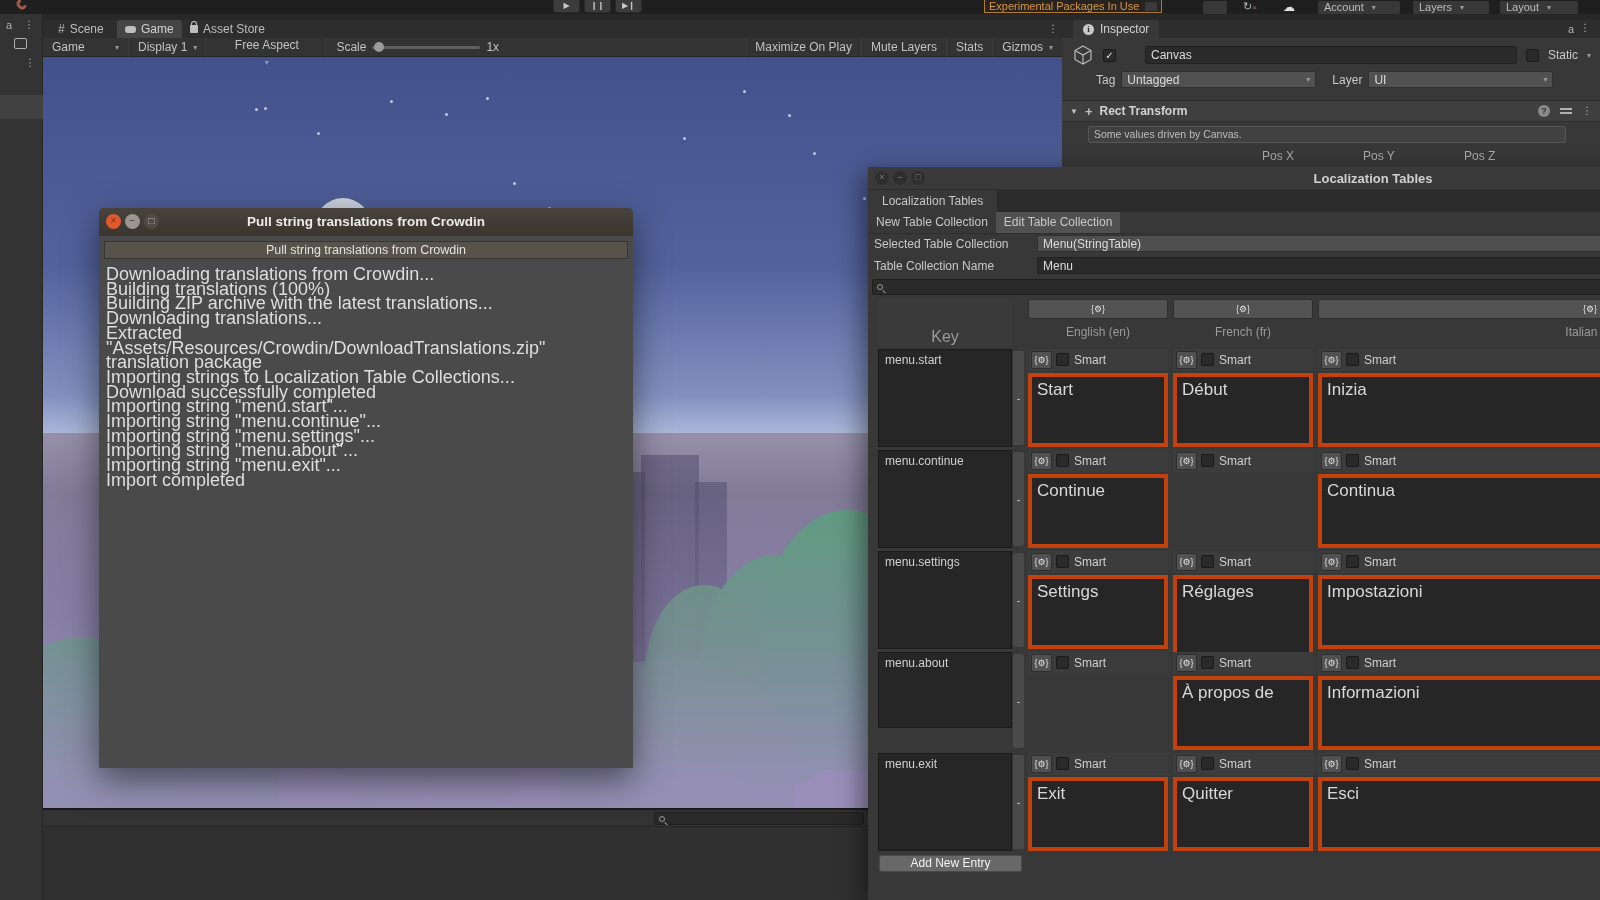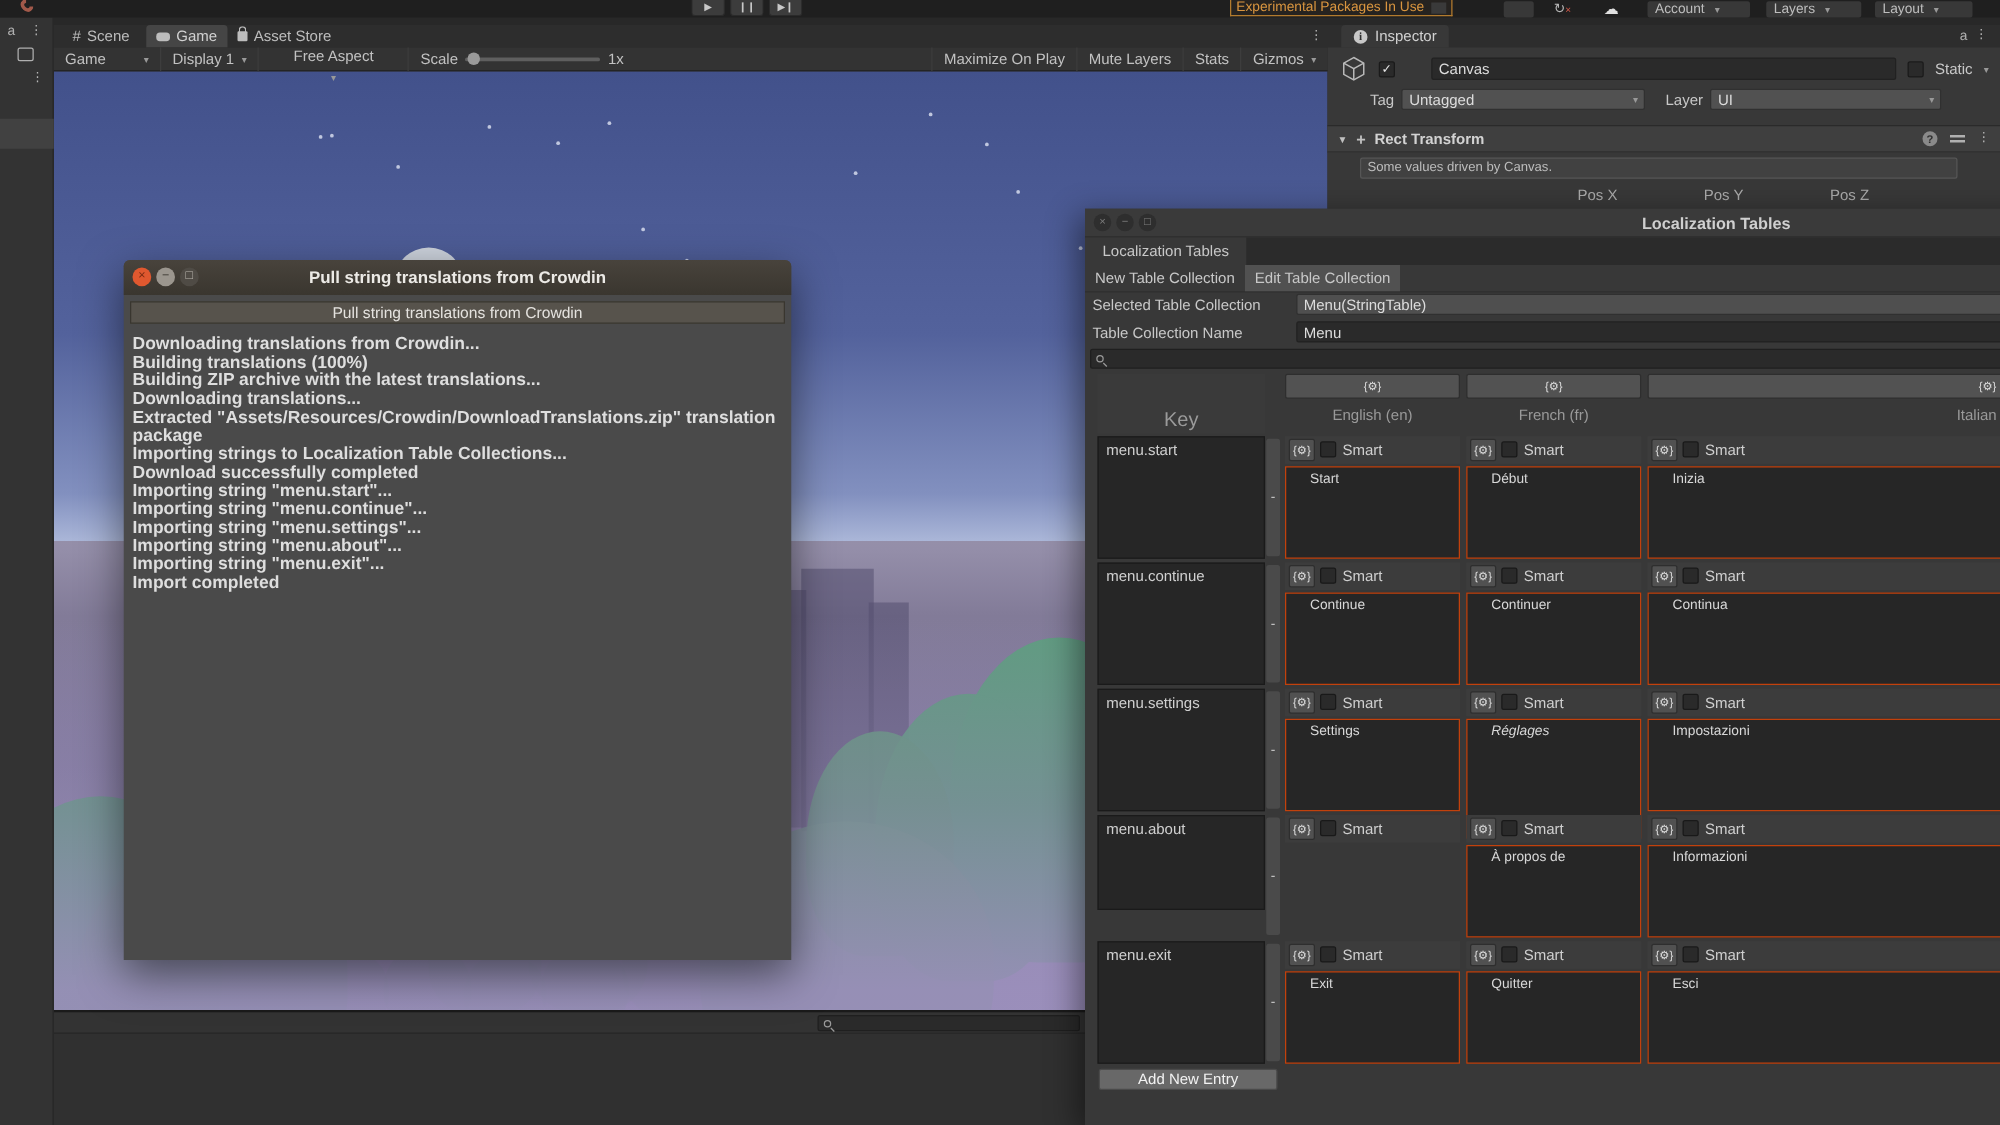--- a/index.html
+++ b/index.html
@@ -85,7 +85,7 @@
   #crowdin-title { width:100%; text-align:center; line-height:28px; font-weight:bold; font-size:13.5px; color:#eceae6; }
   .win-circle { position:absolute; top:6px; width:15px; height:15px; border-radius:50%; text-align:center; font-size:10px; line-height:14px; }
   #crowdin-btn { position:absolute; left:5px; top:33px; width:524px; height:18px; background:#57534c; border:1px solid #39362f; color:#e4e2de; font-size:12.5px; text-align:center; line-height:16px; }
-  #crowdin-log { position:absolute; left:7px; top:59px; width:520px; color:#dedede; font-size:14px; line-height:14.7px;font-weight:bold; }
+  #crowdin-log { position:absolute; left:7px; top:59px; width:520px; color:#dedede; font-size:18px; line-height:14.7px; }
 
   
   #loc-window { left:868px; top:167px; width:1010px; height:733px; background:#383838; box-shadow:-6px 6px 24px rgba(0,0,0,0.45); z-index:30; }

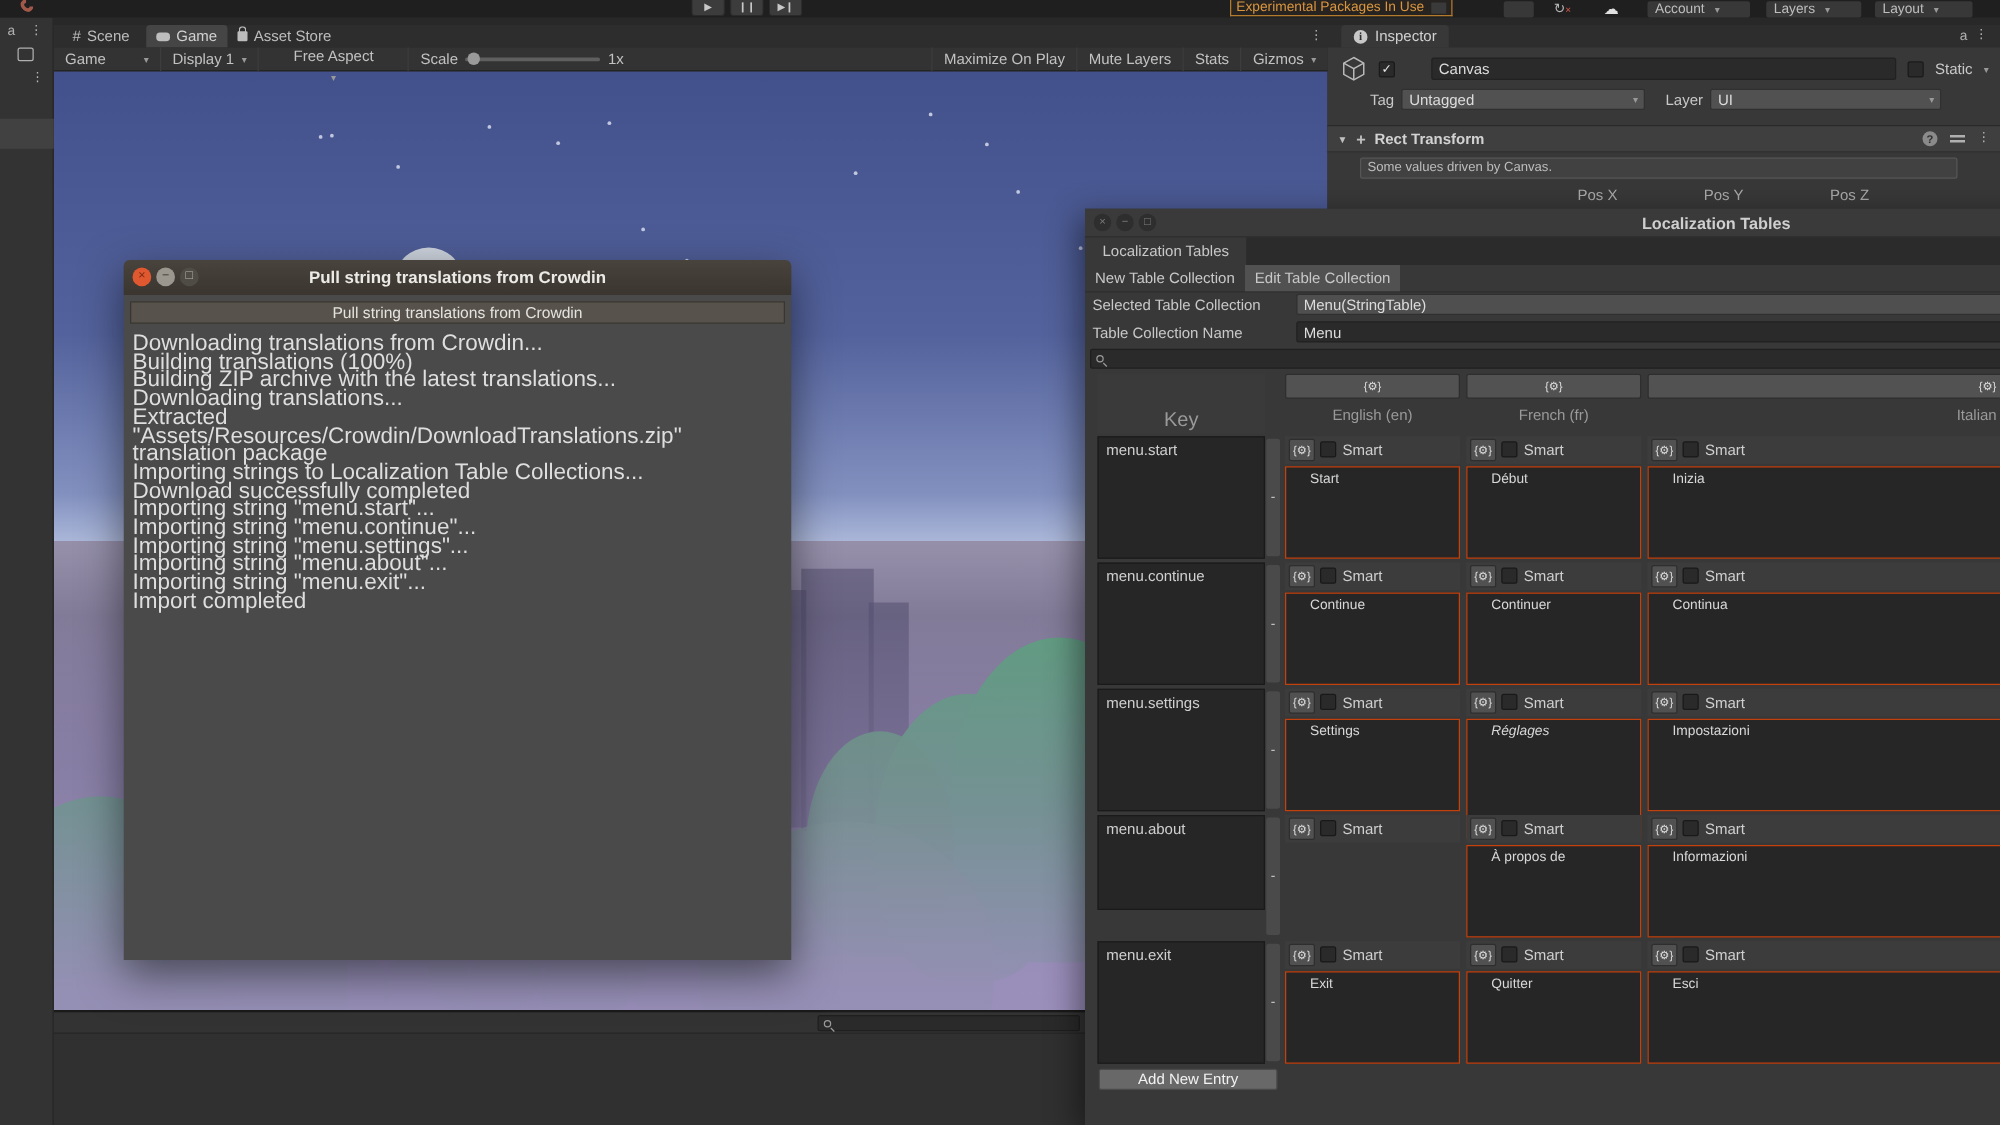--- a/index.html
+++ b/index.html
@@ -110,7 +110,7 @@
   .meta-btn { position:absolute; left:3px; top:2px; width:21px; height:18px; background:#515151; border:1px solid #2e2e2e; border-radius:2px; text-align:center; color:#e0e0e0; font-size:9px; line-height:16px; }
   .smart-check { position:absolute; left:28px; top:4px; width:13px; height:13px; background:#2a2a2a; border:1px solid #191919; border-radius:2px; }
   .smart-label { position:absolute; left:46px; top:4px; color:#cfcfcf; font-size:12px; }
-  .value-field { position:absolute; left:0; top:24px; width:100%; bottom:0; background:#262626; border:1px solid #c2410c; color:#d8d8d8; padding:3px 19px; font-size:11px; }
+  .value-field { position:absolute; left:0; top:24px; width:100%; bottom:0; background:#262626; border:4px solid #c2410c; color:#d8d8d8; padding:3px 5px; font-size:17px; }
   #add-entry { position:absolute; left:11px; top:688px; width:143px; height:17px; background:#686868; border:1px solid #4a4a4a; border-radius:2px; color:#f2f2f2; font-size:12px; text-align:center; line-height:15px; }
 
   .cube-svg { stroke:#b8b8b8; fill:none; stroke-width:1.2; }

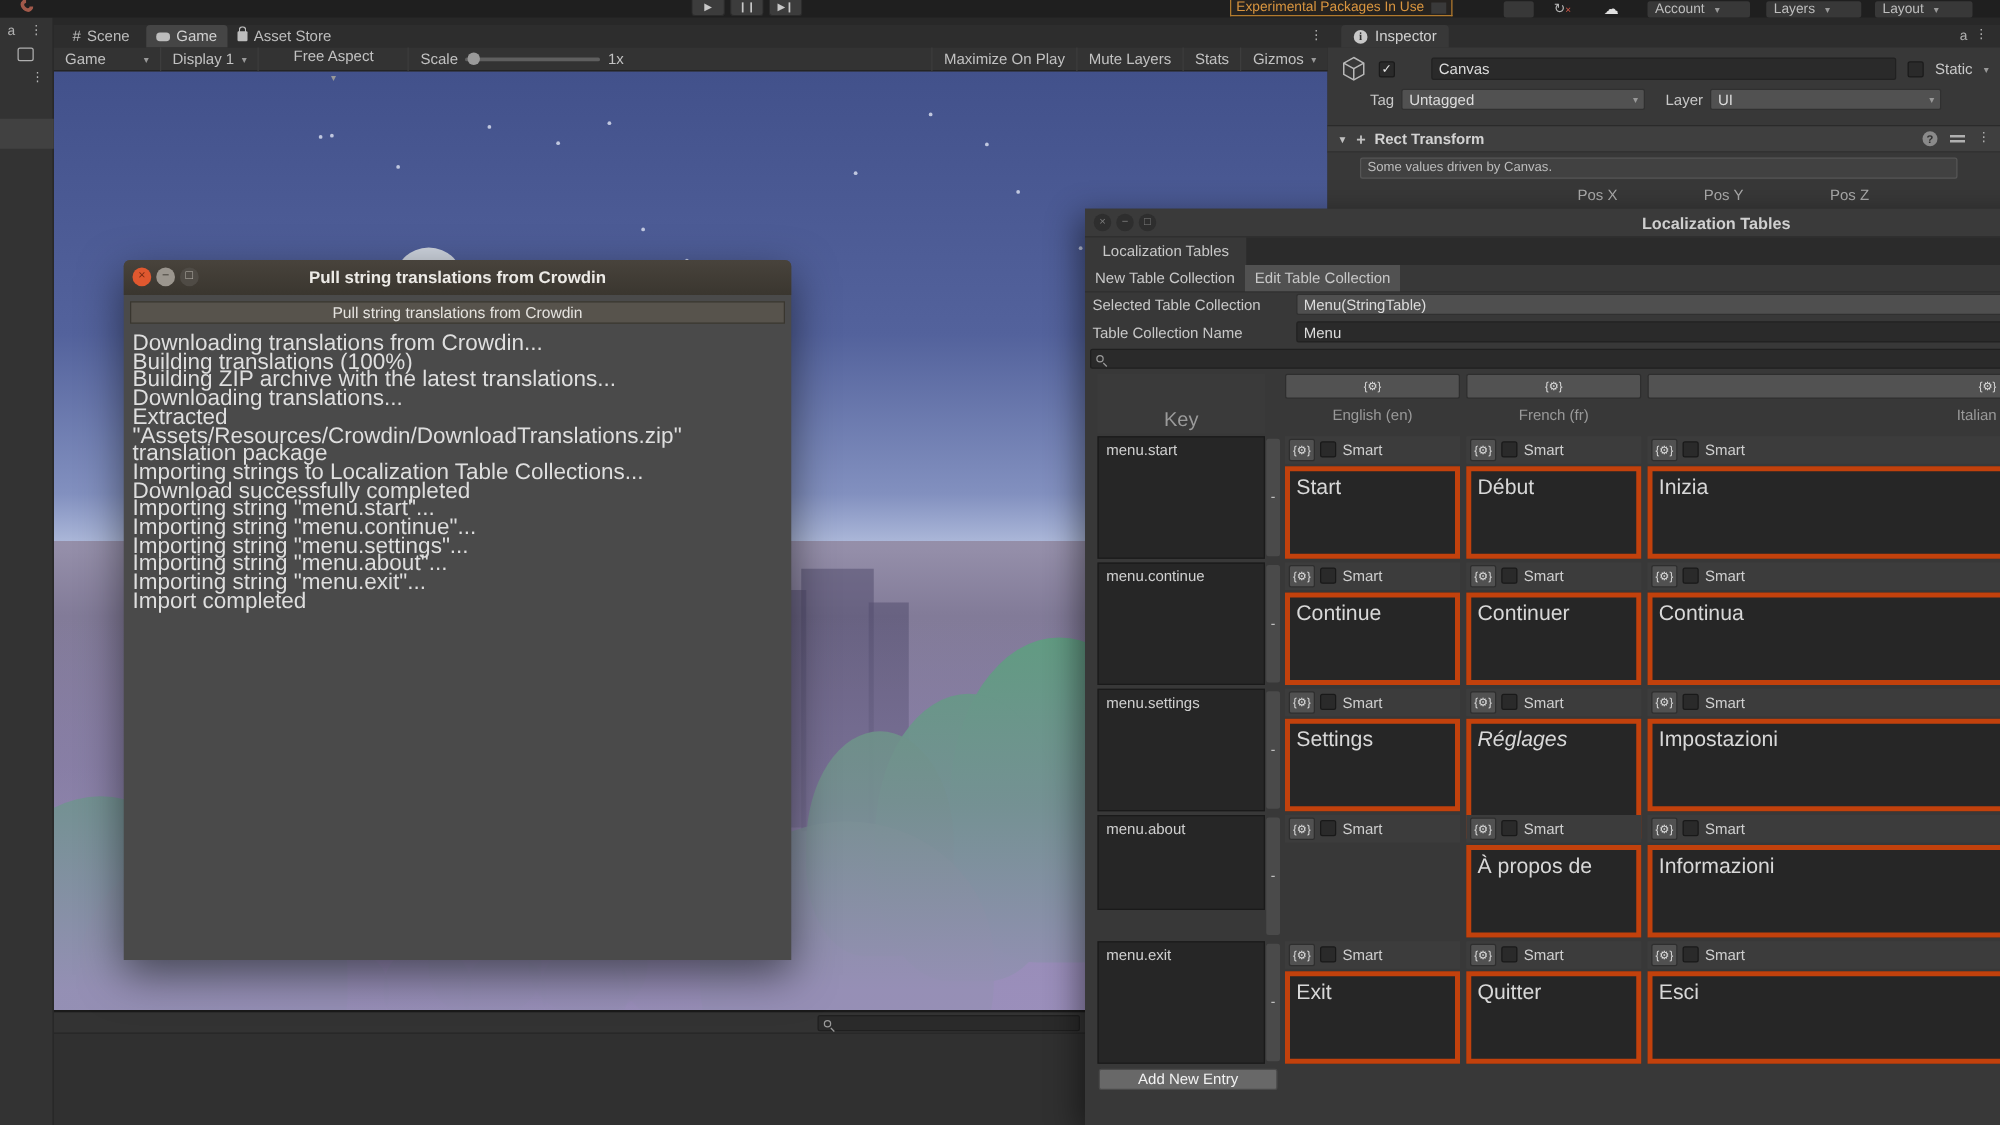--- a/index.html
+++ b/index.html
@@ -418,7 +418,6 @@
             <div class="smart-check"></div>
             <div class="smart-label">Smart</div>
           </div>
-          <div class="value-field" style="height: 74px;">Continuer</div>
         </div>
         <div class="lang-cell" style="left: 450px; top: 283px; width: 544px; height: 98px;">
           <div class="smart-row">

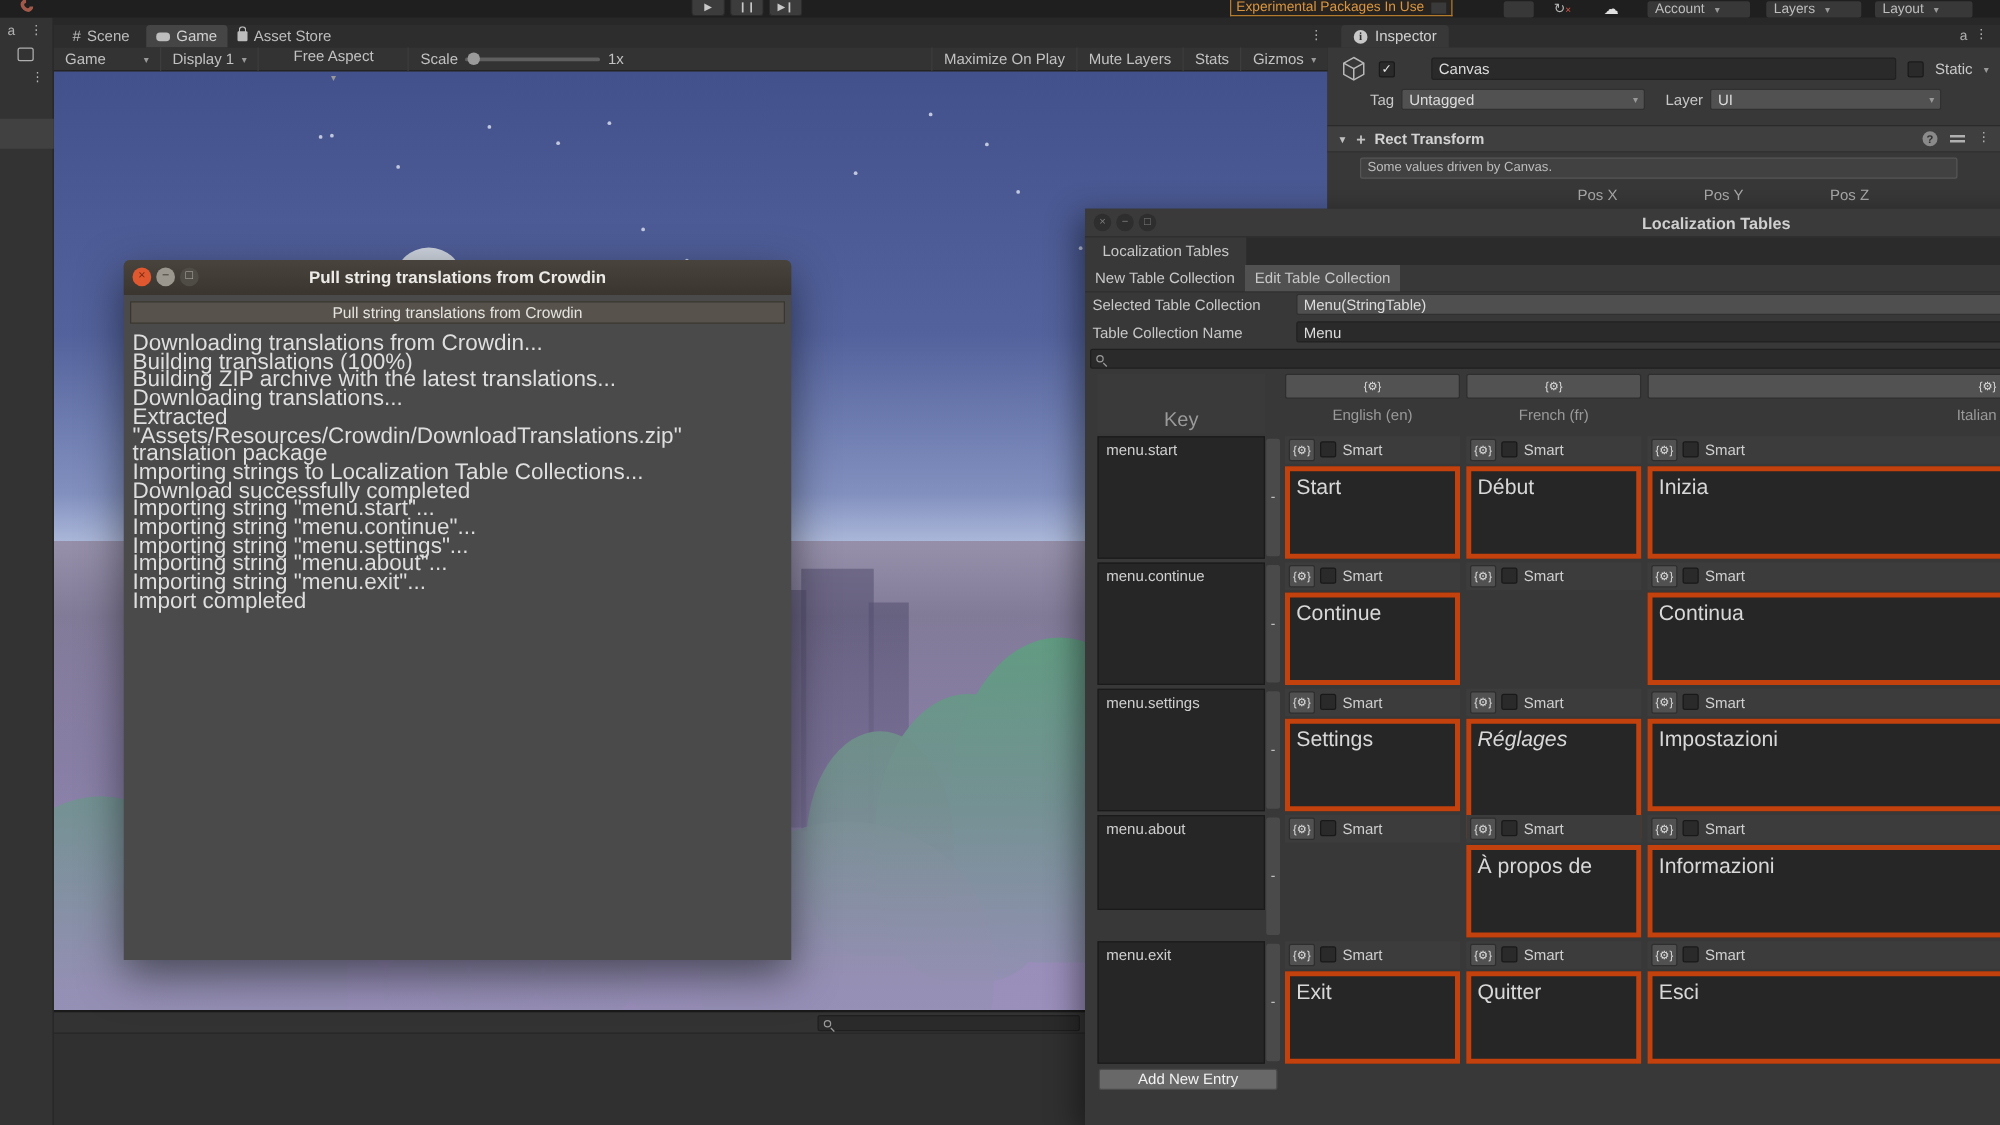--- a/index.html
+++ b/index.html
@@ -443,7 +443,7 @@
             <div class="smart-check"></div>
             <div class="smart-label">Smart</div>
           </div>
-          <div class="value-field" style="height: 96px; font-style: italic;">Réglages</div>
+          <div class="value-field" style="height: 96px;">Réglages</div>
         </div>
         <div class="lang-cell" style="left: 450px; top: 384px; width: 544px; height: 98px;">
           <div class="smart-row">

